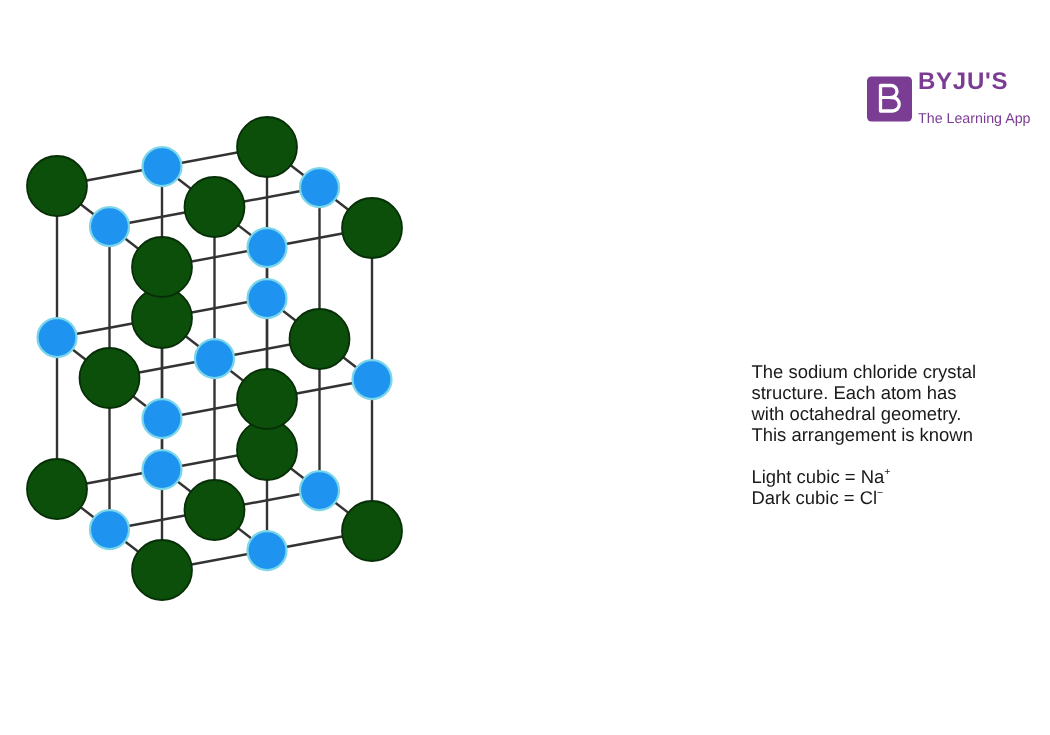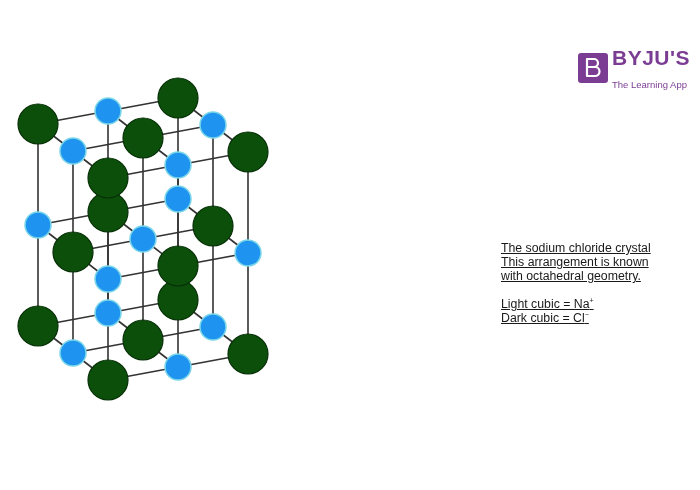--- a/index.html
+++ b/index.html
@@ -18,7 +18,7 @@
     background: #7b3d93; display: flex; align-items: center; justify-content: center;
   }
   .logo-text { margin-left: 4px; line-height: 1; }
-  .logo-name { font-size: 21px; font-weight: bold; color: #7b3d93; letter-spacing: 0.5px; }
+  .logo-name { font-size: 16px; font-weight: bold; color: #7b3d93; letter-spacing: 0.5px; }
   .logo-tag { font-size: 9.5px; color: #7b3d93; margin-top: 12px; }
   .caption {
     position: absolute; left: 501px; top: 241px; width: 200px;

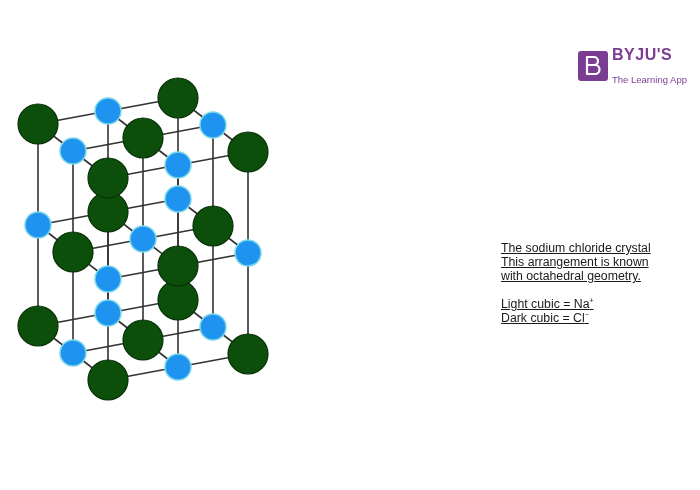--- a/index.html
+++ b/index.html
@@ -24,7 +24,7 @@
     position: absolute; left: 501px; top: 241px; width: 200px;
     font-size: 12.3px; line-height: 14px; color: #1a1a1a;
   }
-  .caption p { margin: 0; text-decoration: underline; }
+  .caption p { margin: 0; }
   .caption .gap { height: 14px; }
   .legend-line { margin: 0; }
   sup { font-size: 7px; vertical-align: super; line-height: 0; }

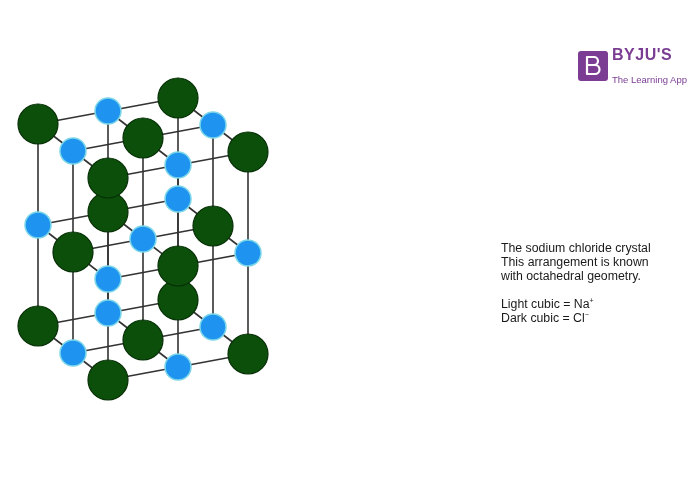--- a/index.html
+++ b/index.html
@@ -135,6 +135,7 @@
 
 <div class="caption">
   <p>The sodium chloride crystal</p>
+  <p>structure.  Each atom has</p>
   <p>This arrangement is known</p>
   <p>with octahedral geometry.</p>
   <div class="gap"></div>

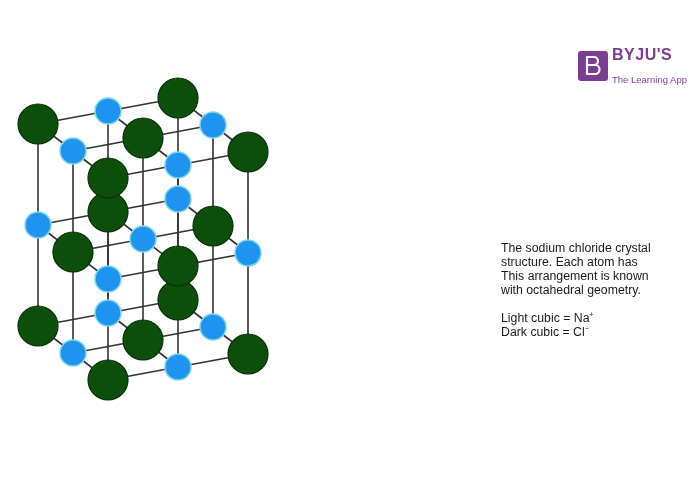--- a/index.html
+++ b/index.html
@@ -136,8 +136,8 @@
 <div class="caption">
   <p>The sodium chloride crystal</p>
   <p>structure.  Each atom has</p>
+  <p>with octahedral geometry.</p>
   <p>This arrangement is known</p>
-  <p>with octahedral geometry.</p>
   <div class="gap"></div>
   <p class="legend-line"><span>Light cubic = Na</span><sup>+</sup></p>
   <p class="legend-line"><span>Dark cubic = Cl</span><sup>−</sup></p>

